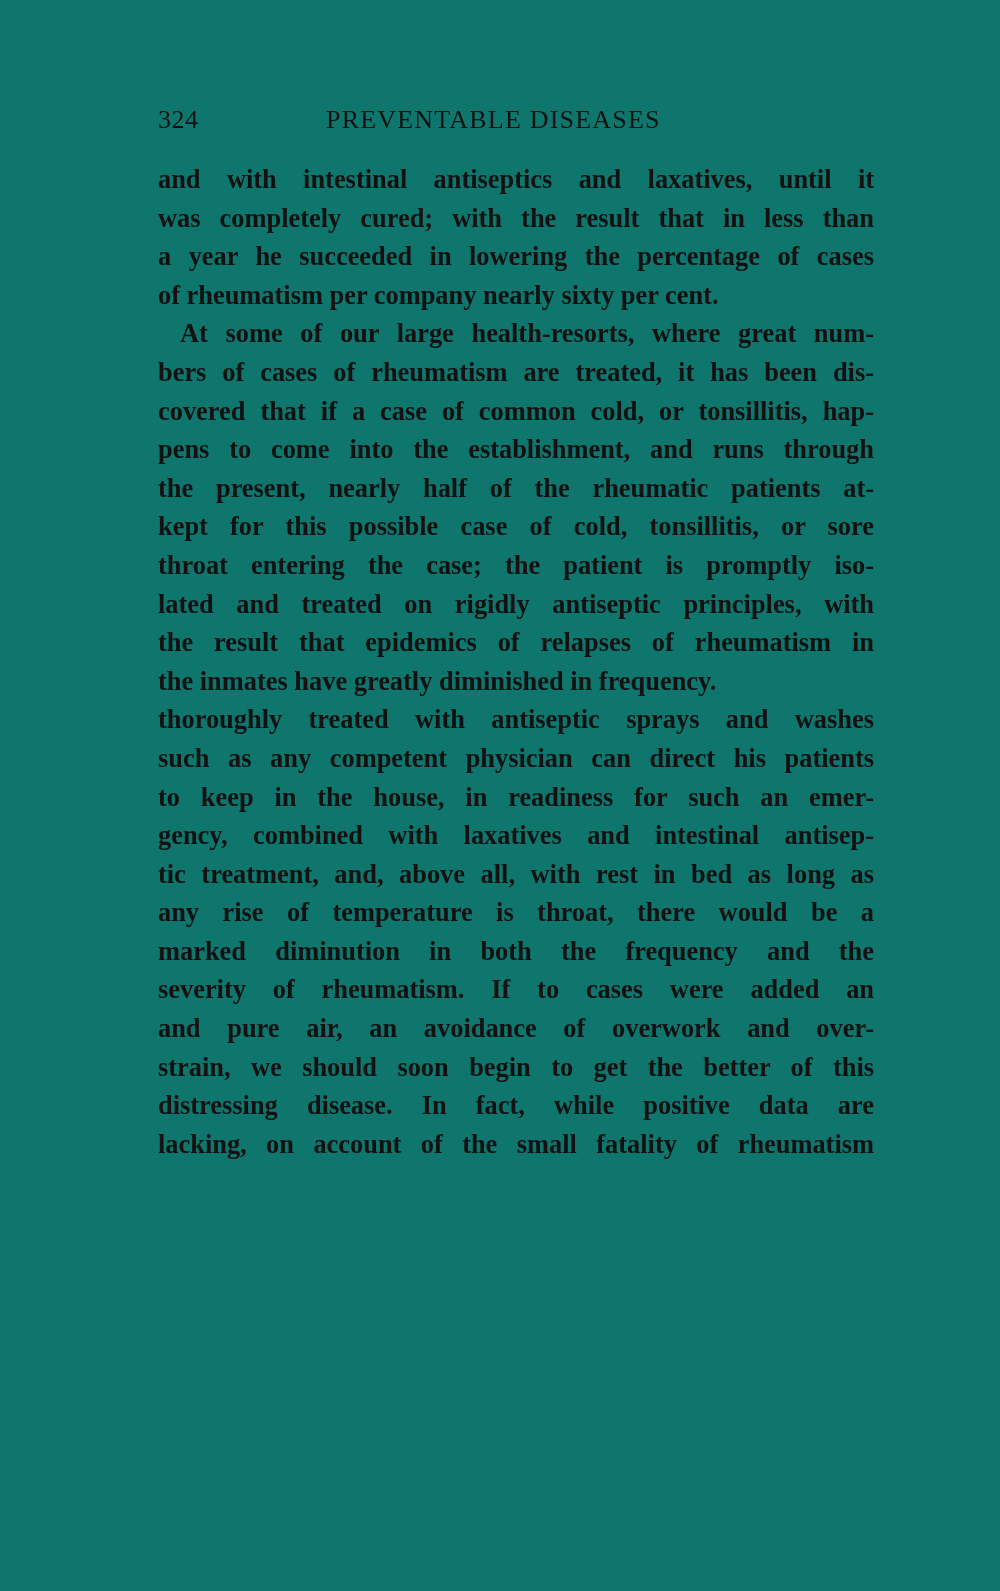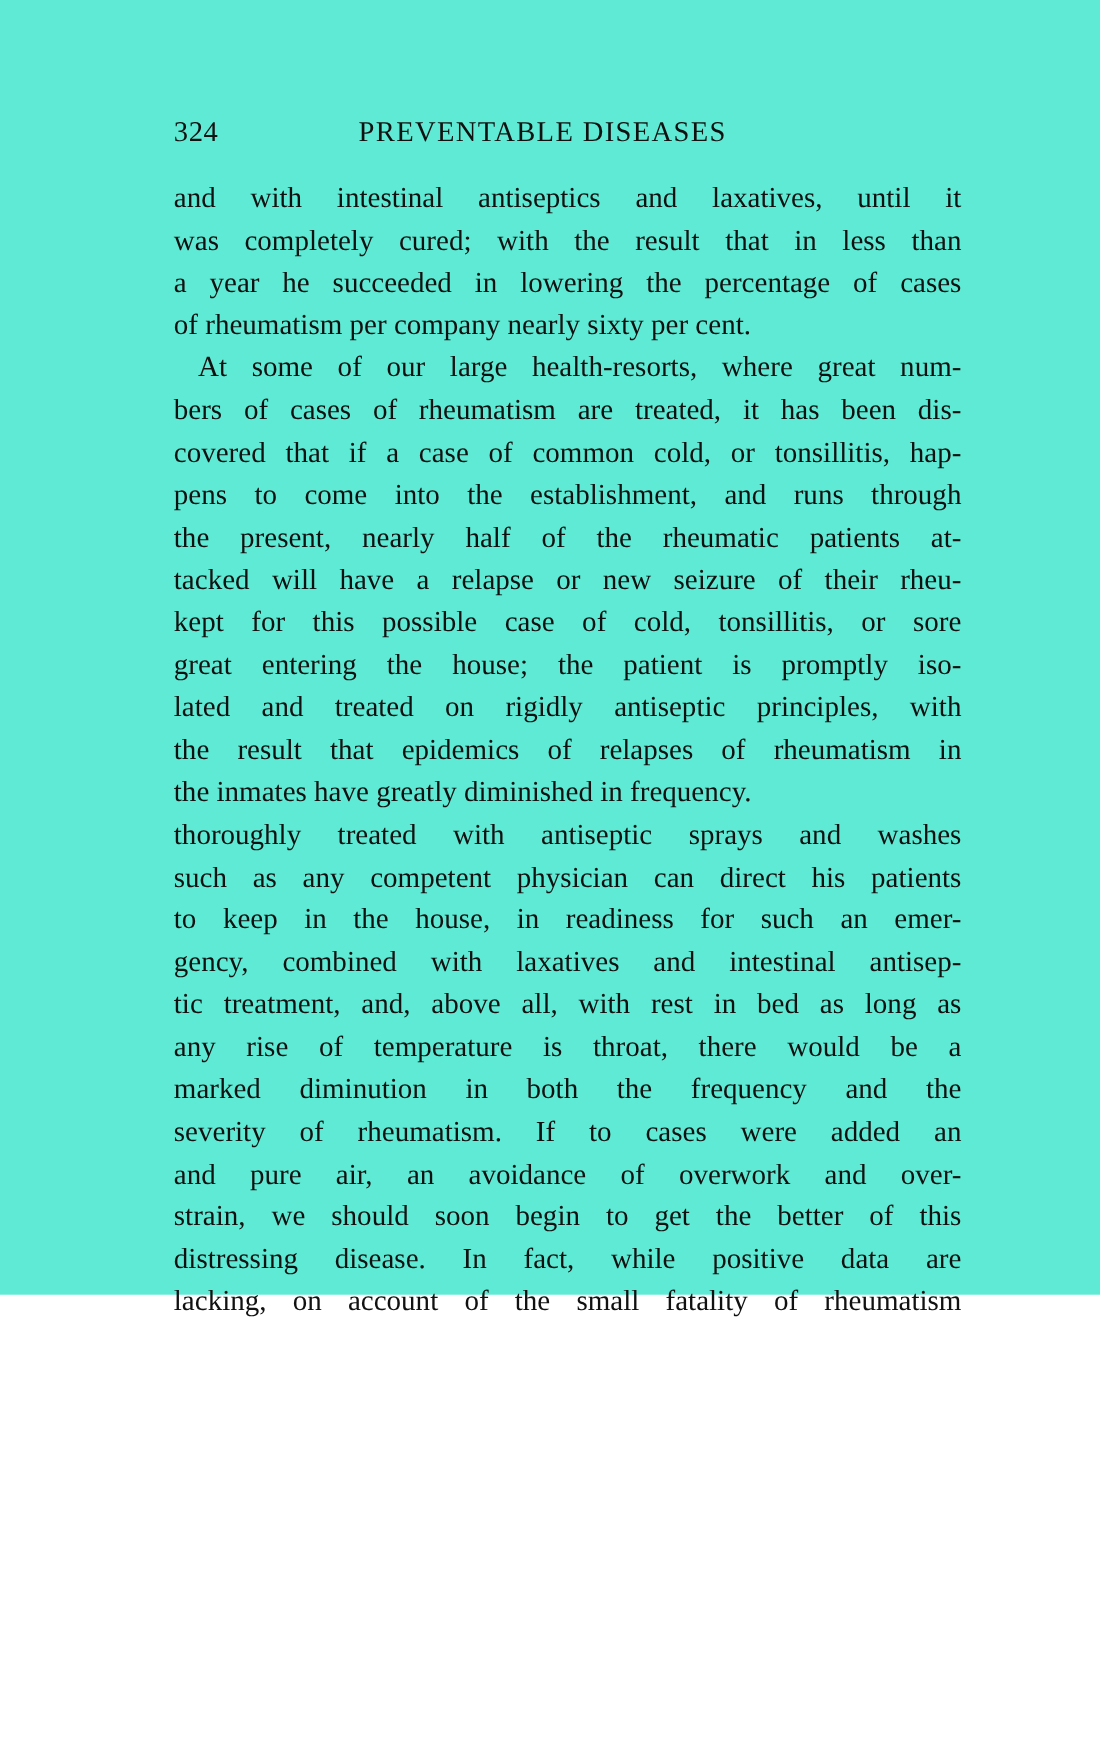--- a/index.html
+++ b/index.html
@@ -20,8 +20,8 @@
       left: 0;
       top: 0;
       width: 1000px;
-      height: 1177px;
-      background: #5eead4;
+      height: 1591px;
+      background: #0f766e;
     }
     .running-head {
       position: absolute;

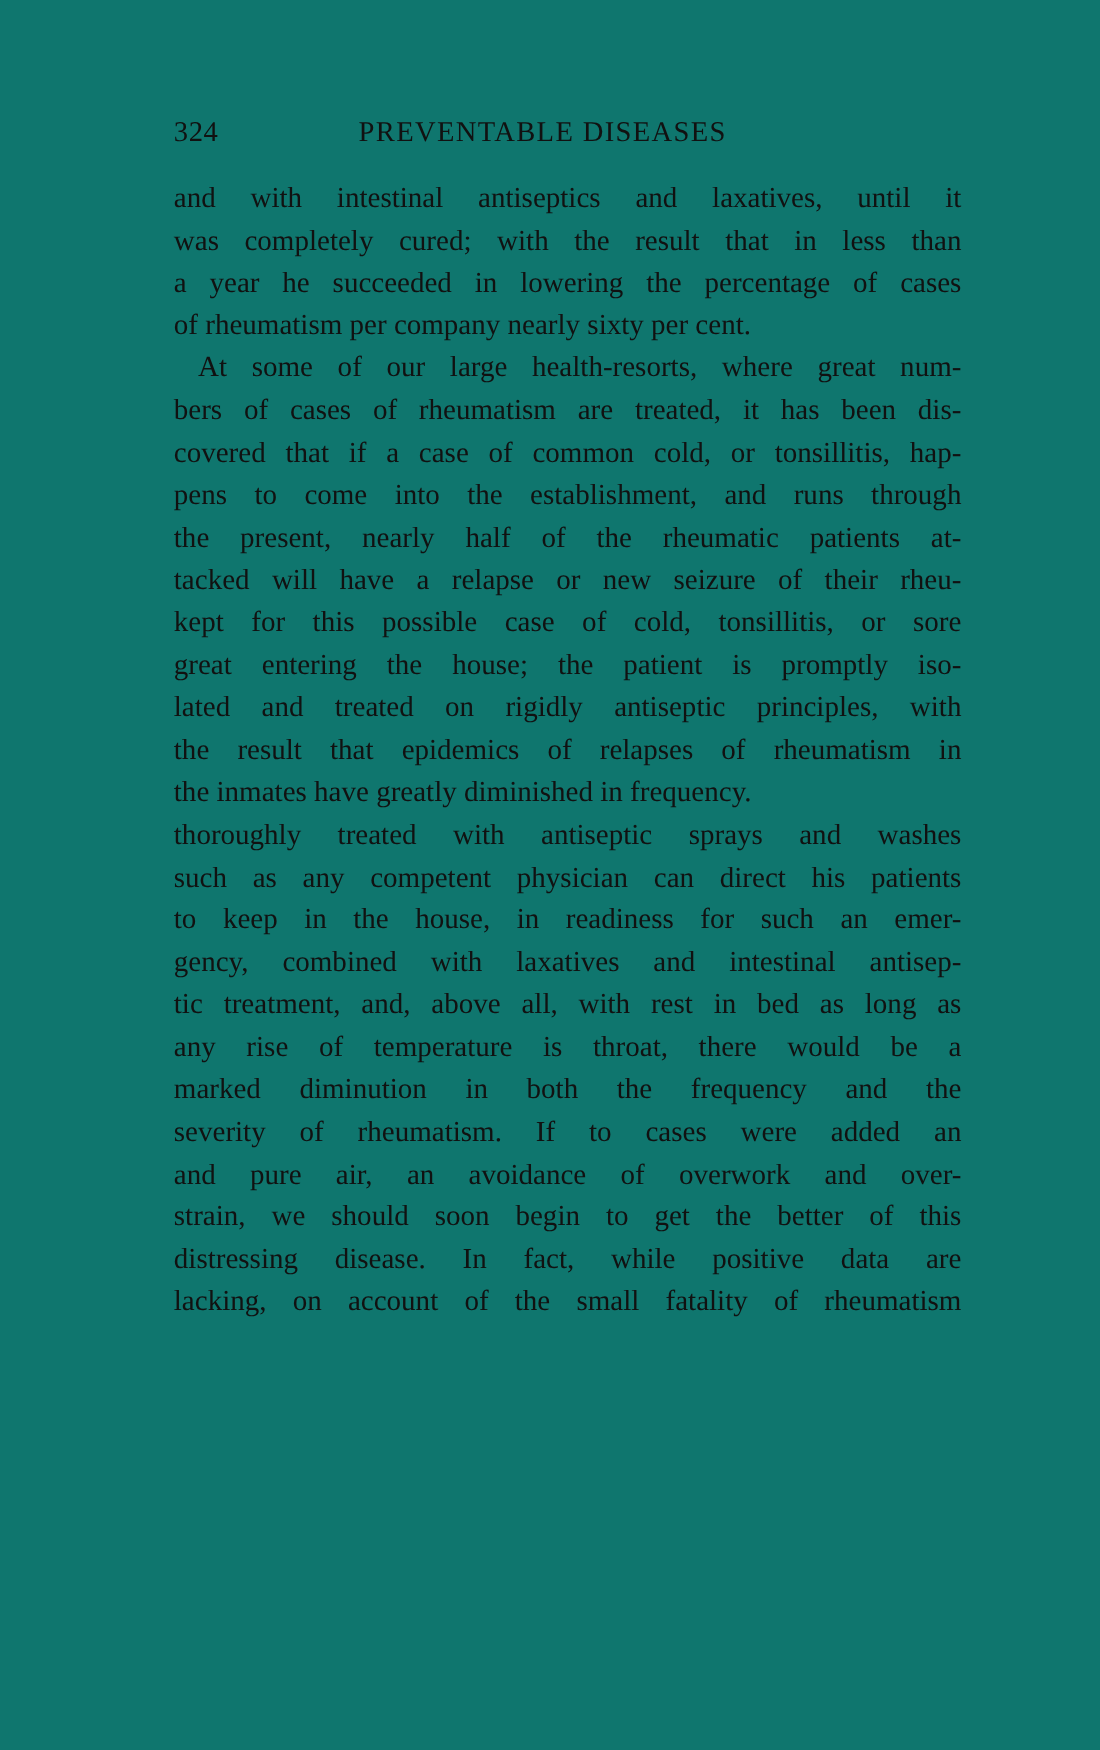--- a/index.html
+++ b/index.html
@@ -58,6 +58,7 @@
       white-space: nowrap;
       text-align: justify;
       text-align-last: justify;
+      font-weight: bold;
     }
     .line.last {
       text-align-last: left;

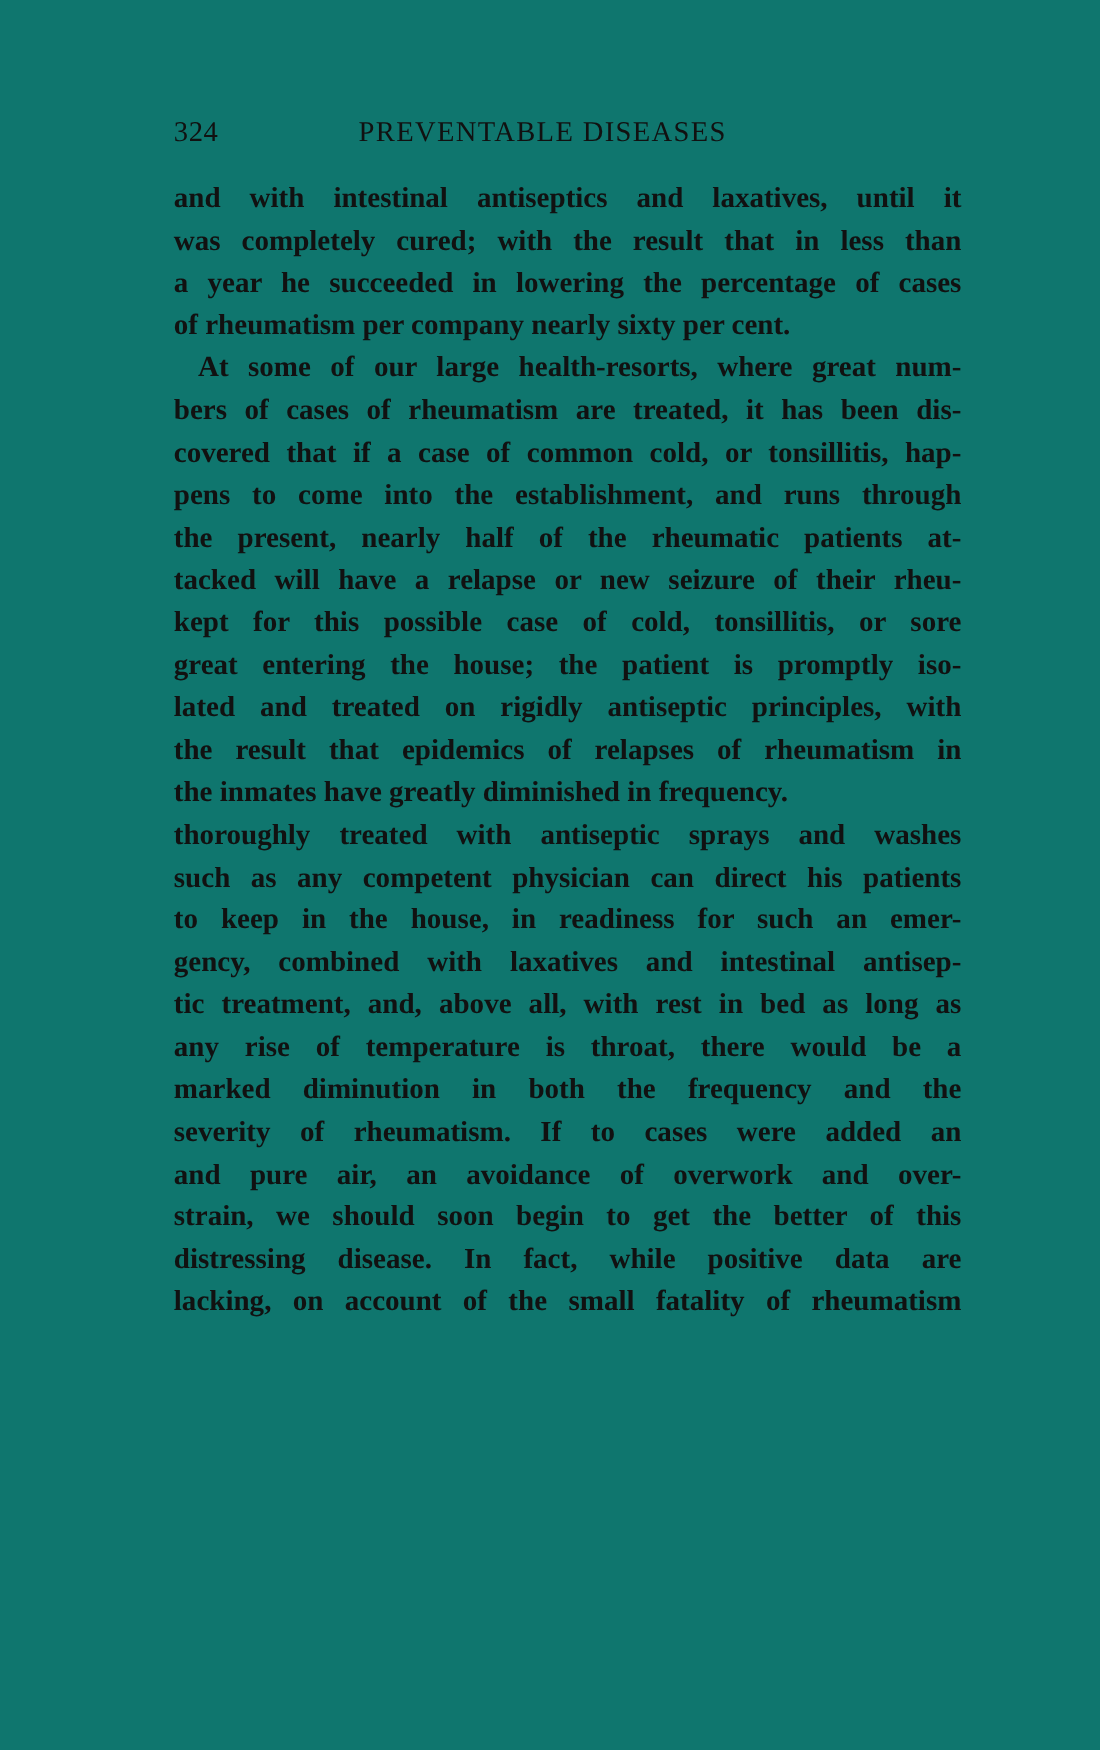--- a/index.html
+++ b/index.html
@@ -92,7 +92,6 @@
       <span class="line">covered that if a case of common cold, or tonsillitis, hap-</span>
       <span class="line">pens to come into the establishment, and runs through</span>
       <span class="line">the present, nearly half of the rheumatic patients at-</span>
-      <span class="line">tacked will have a relapse or new seizure of their rheu-</span>
       <span class="line">kept for this possible case of cold, tonsillitis, or sore</span>
       <span class="line">great entering the house; the patient is promptly iso-</span>
       <span class="line">lated and treated on rigidly antiseptic principles, with</span>

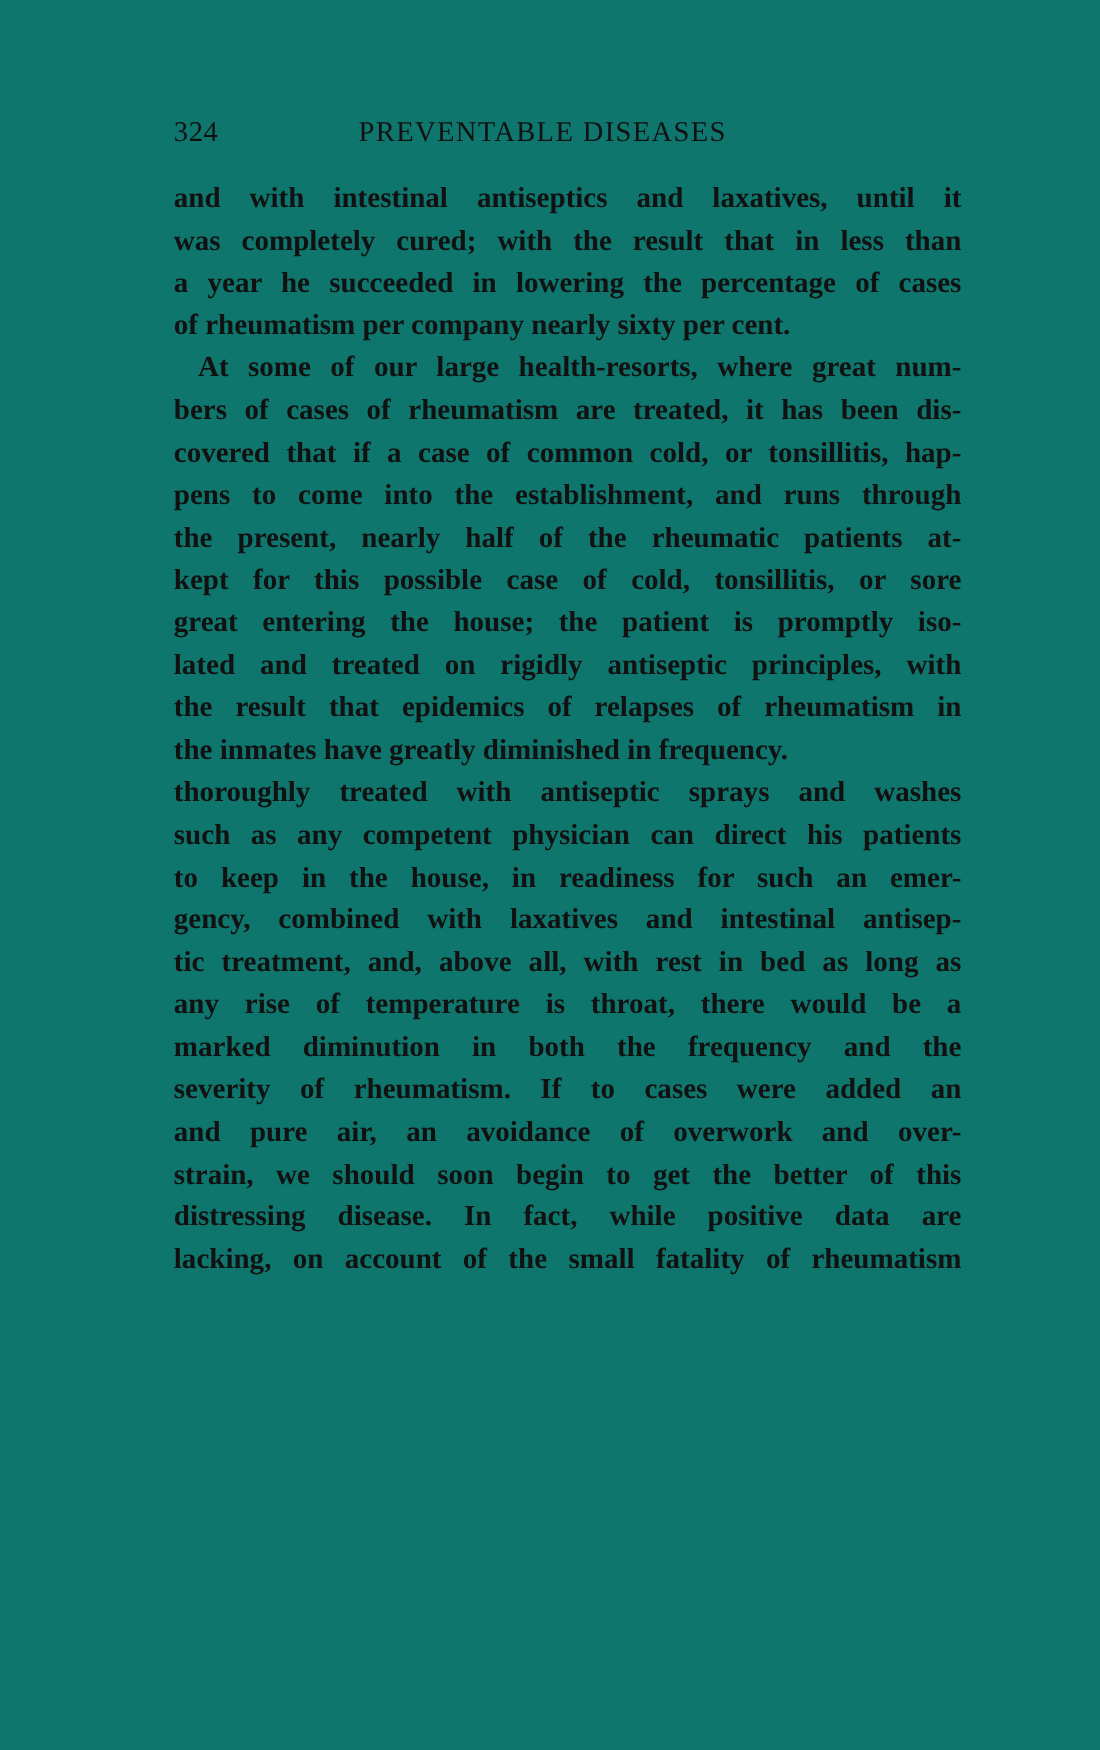--- a/index.html
+++ b/index.html
@@ -93,7 +93,7 @@
       <span class="line">pens to come into the establishment, and runs through</span>
       <span class="line">the present, nearly half of the rheumatic patients at-</span>
       <span class="line">kept for this possible case of cold, tonsillitis, or sore</span>
-      <span class="line">great entering the house; the patient is promptly iso-</span>
+      <span class="line">throat entering the case; the patient is promptly iso-</span>
       <span class="line">lated and treated on rigidly antiseptic principles, with</span>
       <span class="line">the result that epidemics of relapses of rheumatism in</span>
       <span class="line last">the inmates have greatly diminished in frequency.</span>

